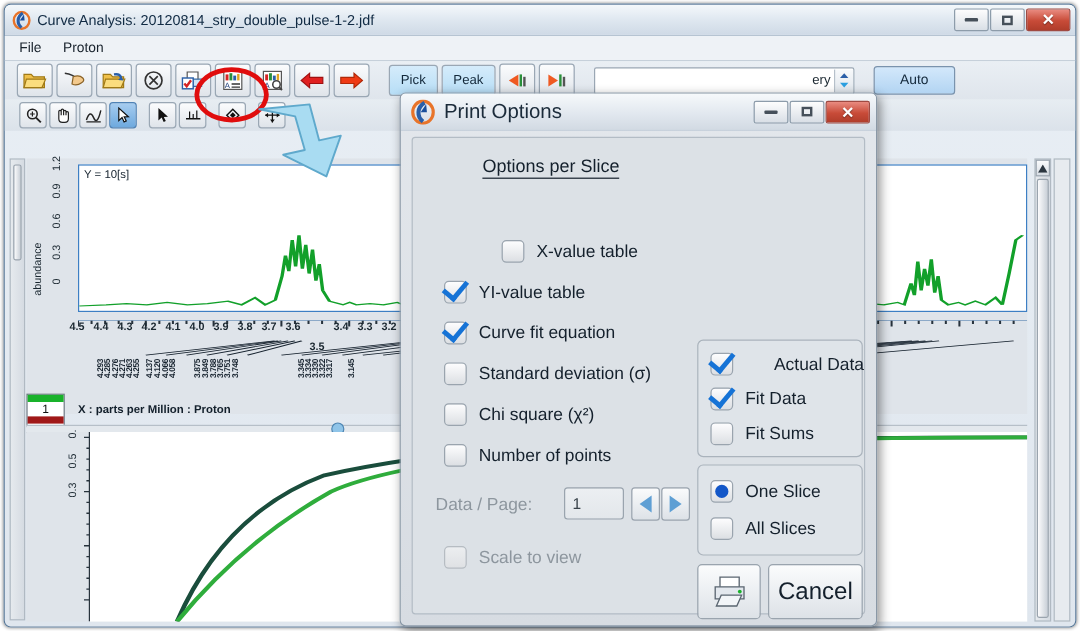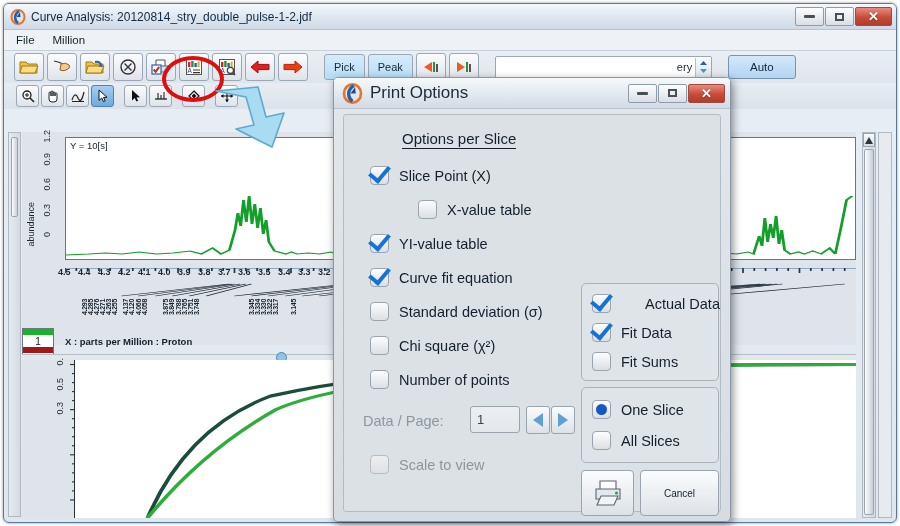--- a/index.html
+++ b/index.html
@@ -152,7 +152,7 @@
 
     <div class="menubar">
       <span class="menu-item">File</span>
-      <span class="menu-item">Million</span>
+      <span class="menu-item">Proton</span>
     </div>
 
     <div class="tb">

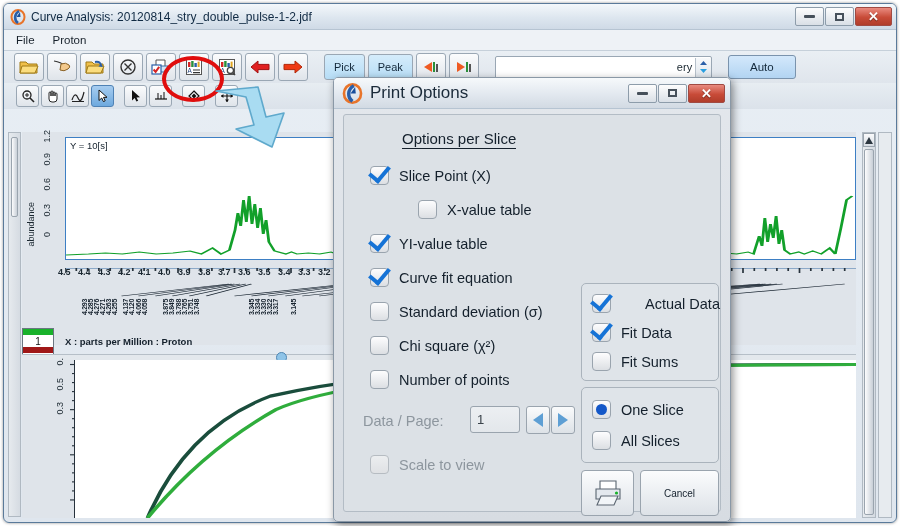--- a/index.html
+++ b/index.html
@@ -574,10 +574,6 @@
 
       <div class="hdr">Options per Slice</div>
 
-      <div class="row" style="left:26px;top:51px;">
-        <span class="cb on"></span>
-        <span class="lbl">Slice Point (X)</span>
-      </div>
       <div class="row" style="left:26px;top:85px;padding-left:48px;">
         <span class="cb"></span>
         <span class="lbl">X-value table</span>

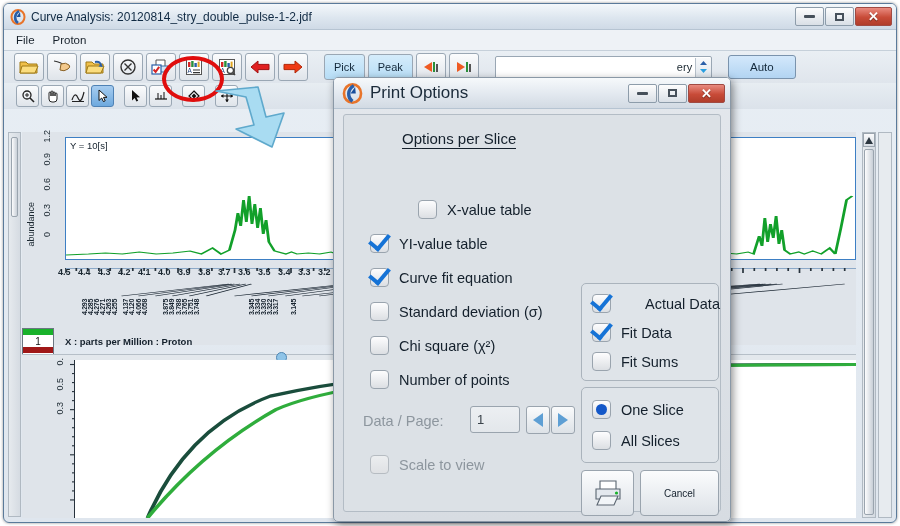--- a/index.html
+++ b/index.html
@@ -423,7 +423,7 @@
           <span class="xt" style="left:133px;">3.8</span>
           <span class="xt" style="left:153px;">3.7</span>
           <span class="xt" style="left:173px;">3.6</span>
-          <span class="xt" style="left:193px;">3.5</span>
+          <span class="xt" style="left:193px;margin-top:17px;">3.5</span>
           <span class="xt" style="left:213px;">3.4</span>
           <span class="xt" style="left:233px;">3.3</span>
           <span class="xt" style="left:253px;">3.2</span>

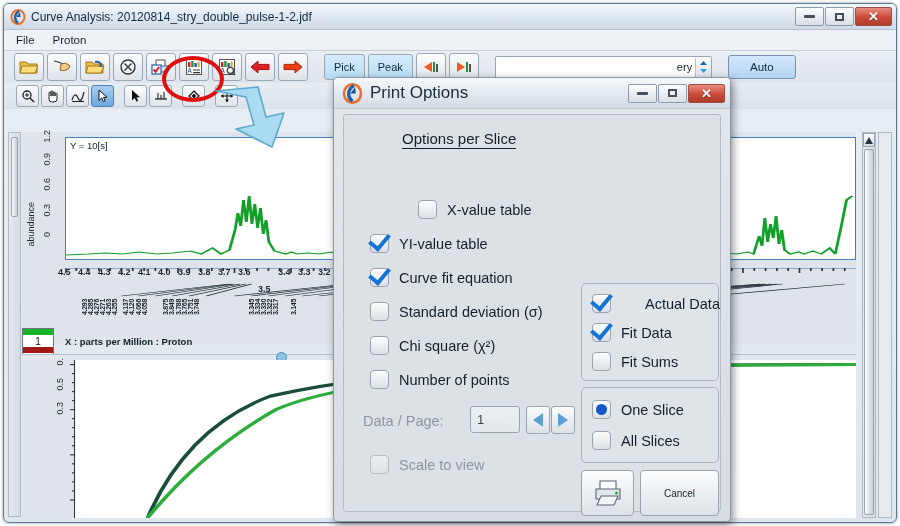--- a/index.html
+++ b/index.html
@@ -121,7 +121,7 @@
        background:linear-gradient(#fafbfc,#dde2e7);display:flex;align-items:center;justify-content:center;box-sizing:border-box;}
   .btn{position:absolute;border:1px solid #9aa4ae;border-radius:4px;
        background:linear-gradient(#fbfcfd,#dde2e7);display:flex;align-items:center;
-       justify-content:center;font-size:10px;color:#14202c;box-sizing:border-box;}
+       justify-content:center;font-size:20px;color:#14202c;box-sizing:border-box;}
 </style>
 </head>
 <body>

